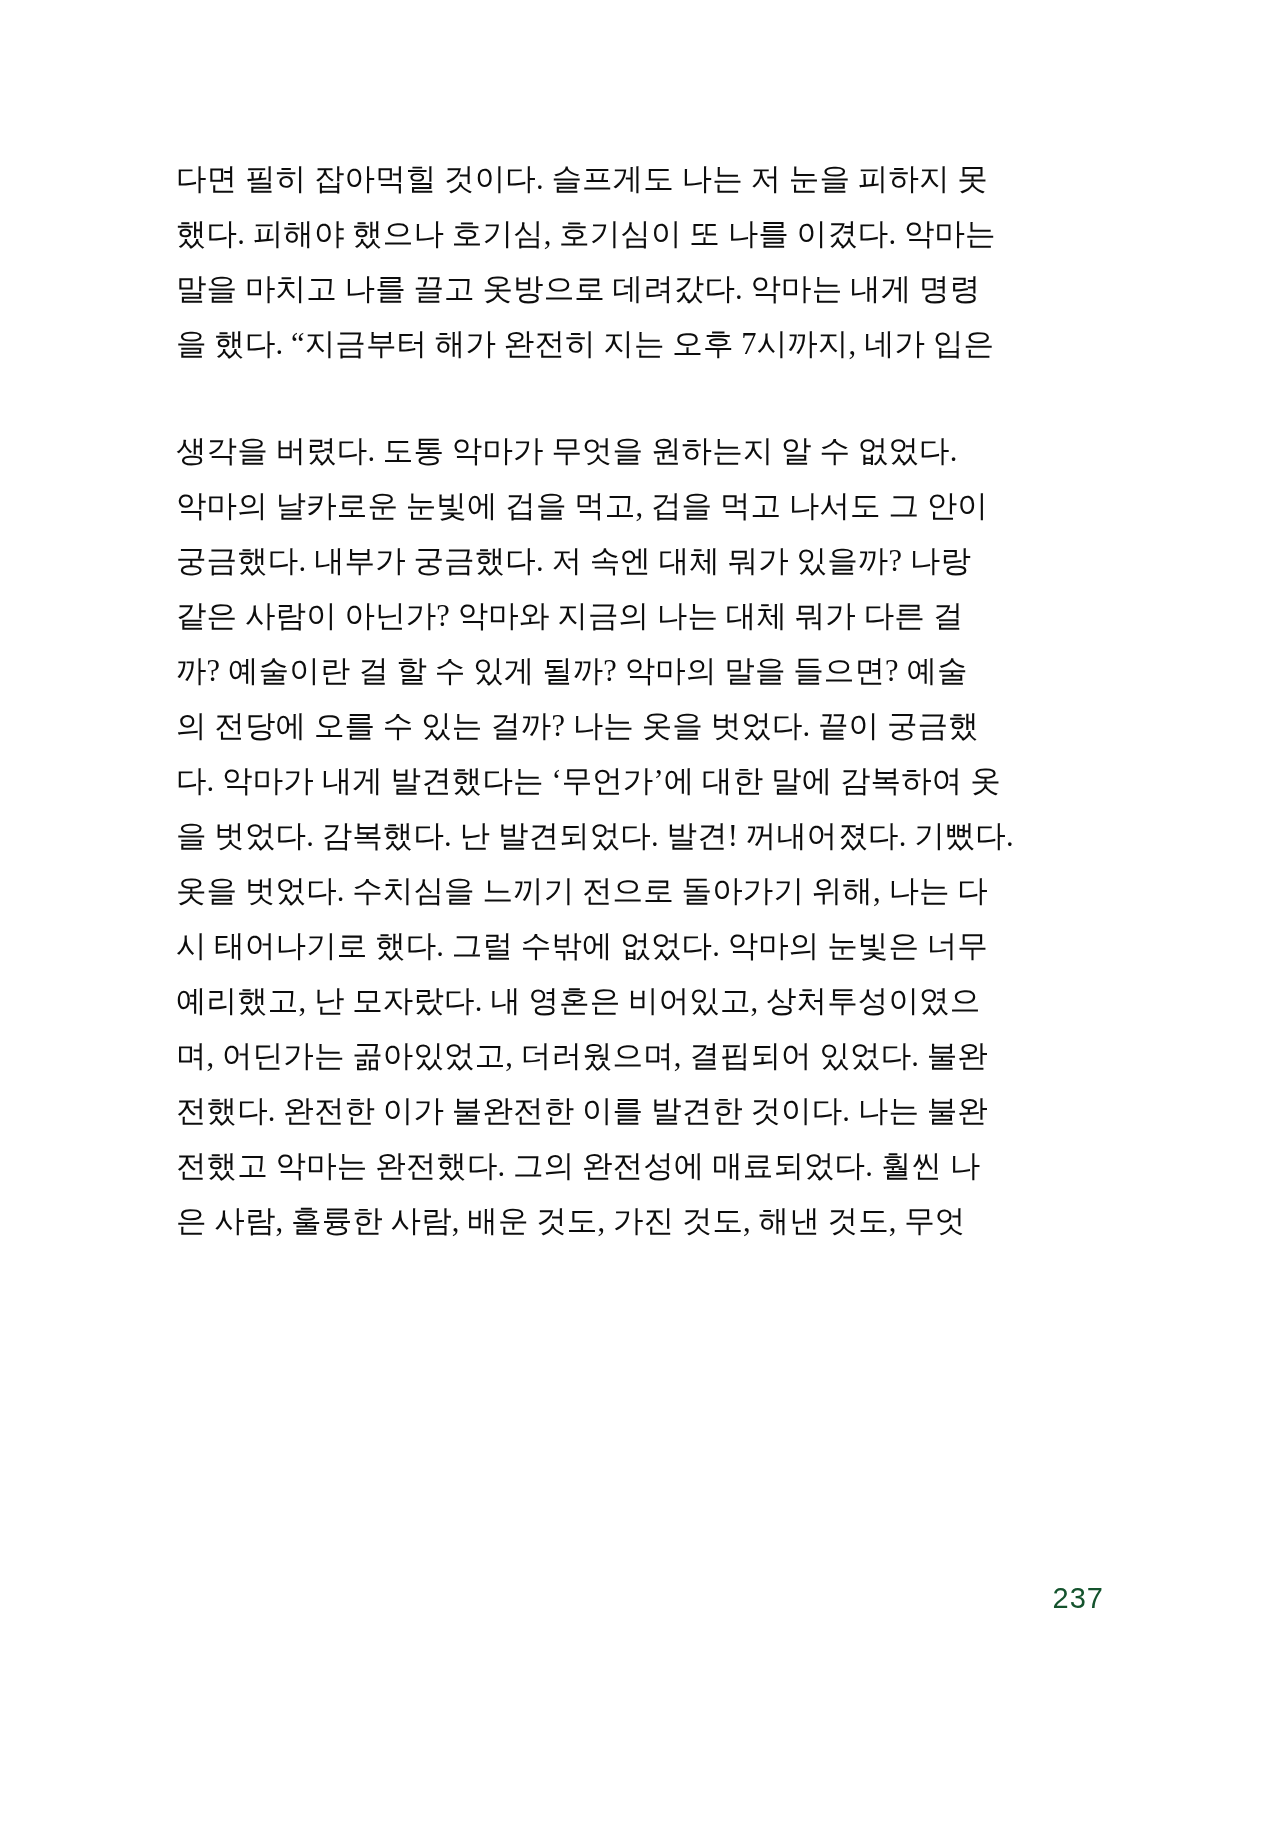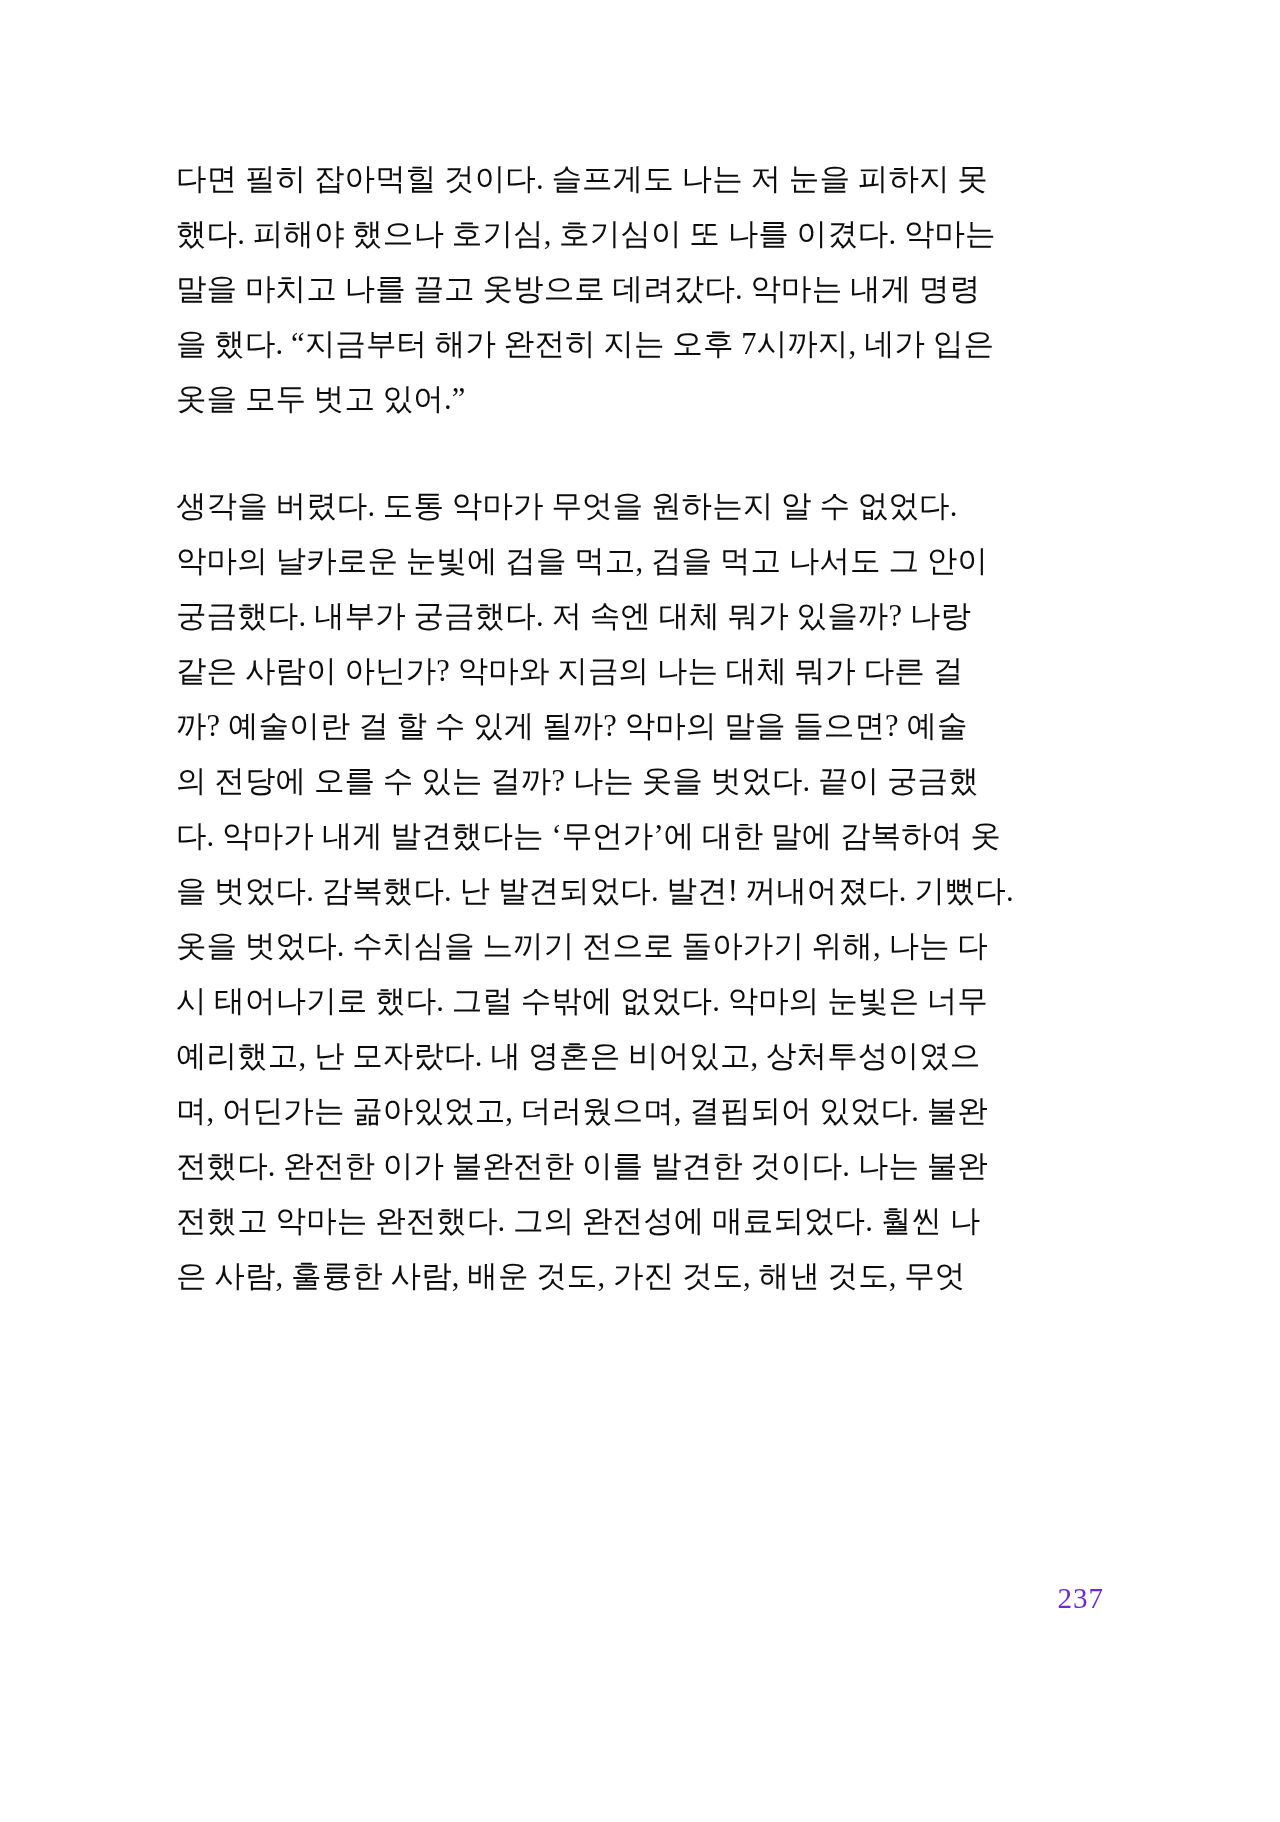--- a/index.html
+++ b/index.html
@@ -65,7 +65,6 @@
         <div class="line-flex"><span>했</span><span>다</span><span>.</span><span> </span><span>피</span><span>해</span><span>야</span><span> </span><span>했</span><span>으</span><span>나</span><span> </span><span>호</span><span>기</span><span>심</span><span>,</span><span> </span><span>호</span><span>기</span><span>심</span><span>이</span><span> </span><span>또</span><span> </span><span>나</span><span>를</span><span> </span><span>이</span><span>겼</span><span>다</span><span>.</span><span> </span><span>악</span><span>마</span><span>는</span></div>
         <div class="line-flex"><span>말</span><span>을</span><span> </span><span>마</span><span>치</span><span>고</span><span> </span><span>나</span><span>를</span><span> </span><span>끌</span><span>고</span><span> </span><span>옷</span><span>방</span><span>으</span><span>로</span><span> </span><span>데</span><span>려</span><span>갔</span><span>다</span><span>.</span><span> </span><span>악</span><span>마</span><span>는</span><span> </span><span>내</span><span>게</span><span> </span><span>명</span><span>령</span></div>
         <div class="line-flex"><span>을</span><span> </span><span>했</span><span>다</span><span>.</span><span> </span><span>“</span><span>지</span><span>금</span><span>부</span><span>터</span><span> </span><span>해</span><span>가</span><span> </span><span>완</span><span>전</span><span>히</span><span> </span><span>지</span><span>는</span><span> </span><span>오</span><span>후</span><span> </span><span>7</span><span>시</span><span>까</span><span>지</span><span>,</span><span> </span><span>네</span><span>가</span><span> </span><span>입</span><span>은</span></div>
-        <div class="line-flex left">옷을 모두 벗고 있어.”</div>
       </div>
 
     <div class="para p2" id="para2">

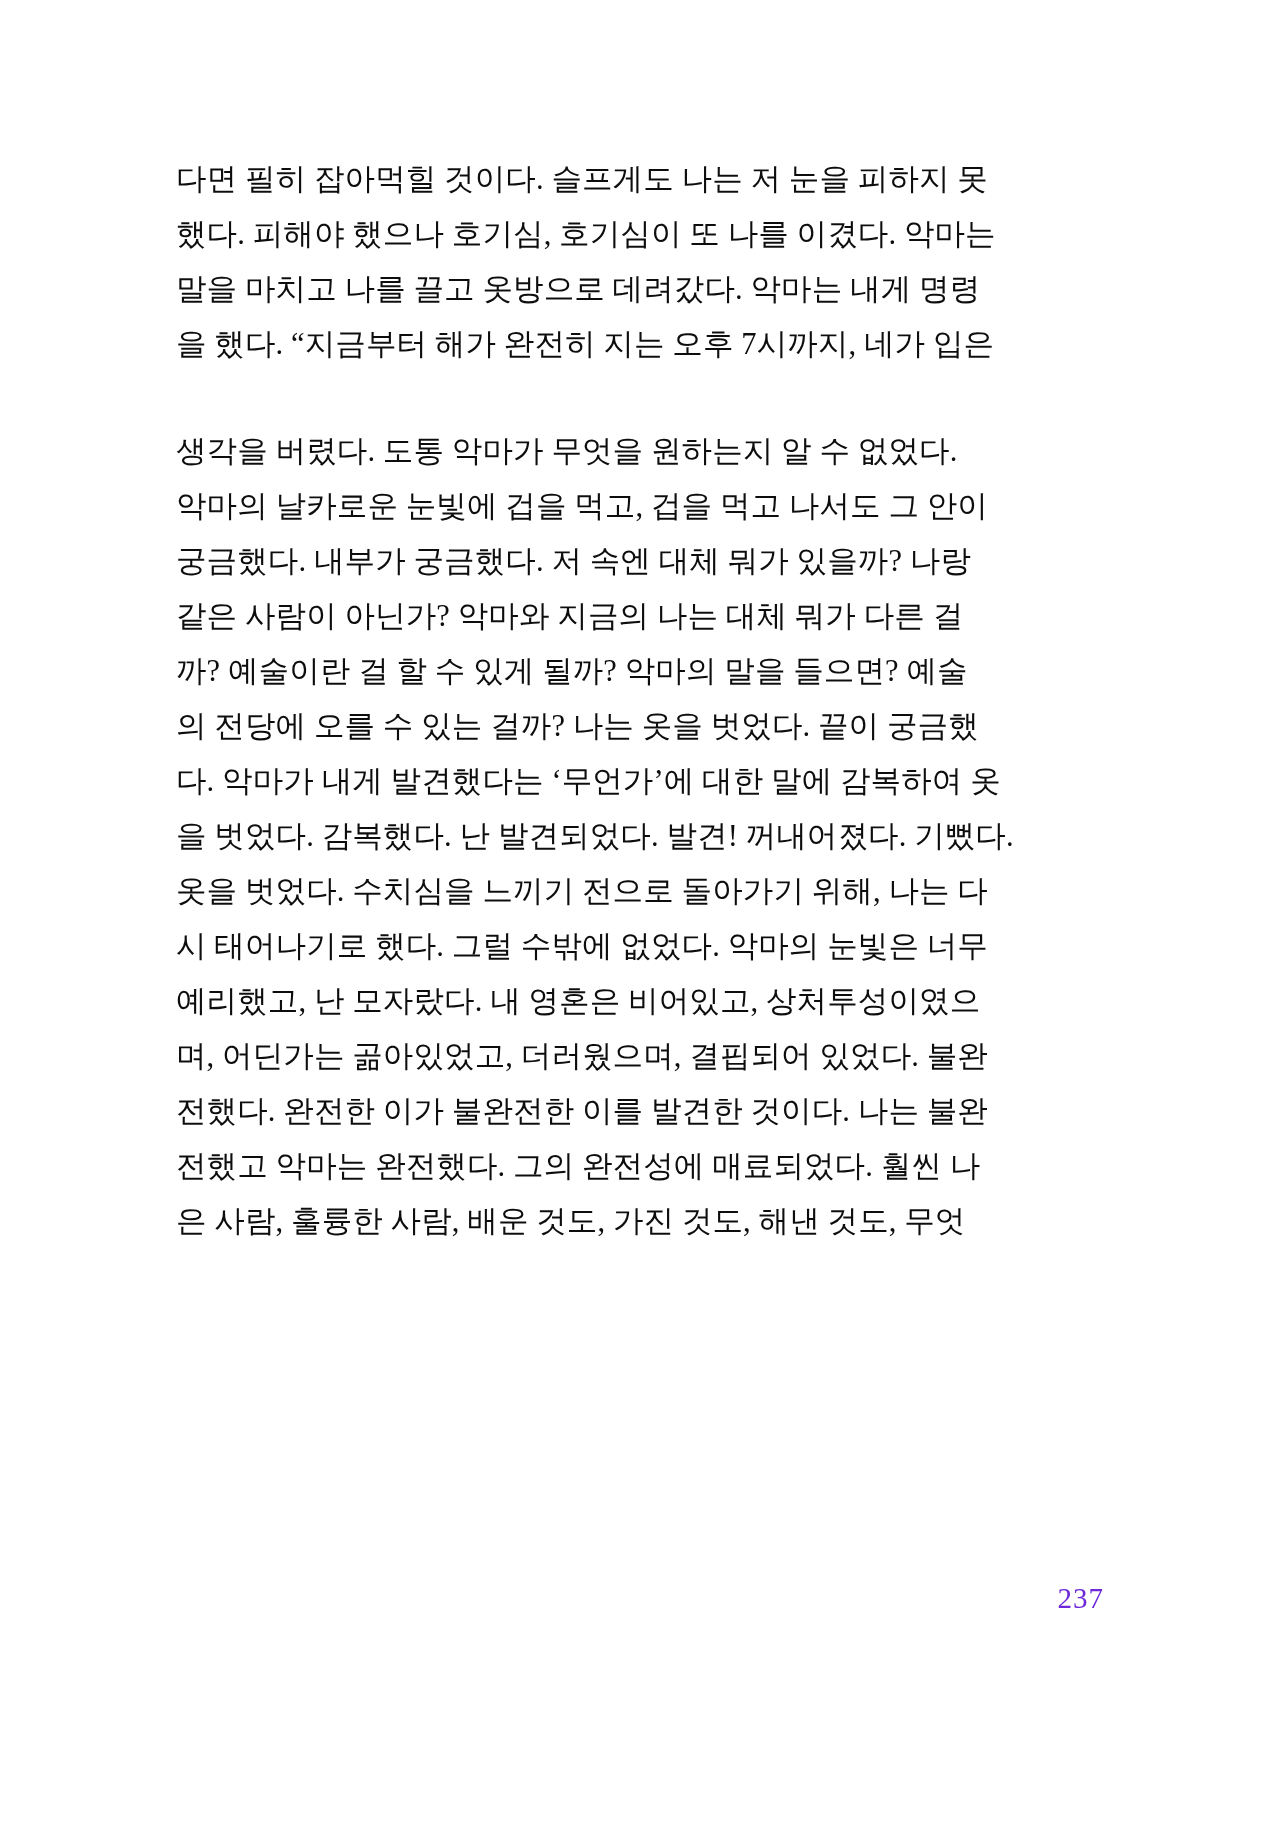--- a/index.html
+++ b/index.html
@@ -47,9 +47,9 @@
     position: absolute;
     right: 176px;
     top: 1582px;
-    font-family: Liberation Serif, serif;
+    font-family: Liberation Sans, sans-serif;
     font-size: 29px;
-    color: #6d28d9;
+    color: #14532d;
     letter-spacing: 1px;
   }
 </style>

